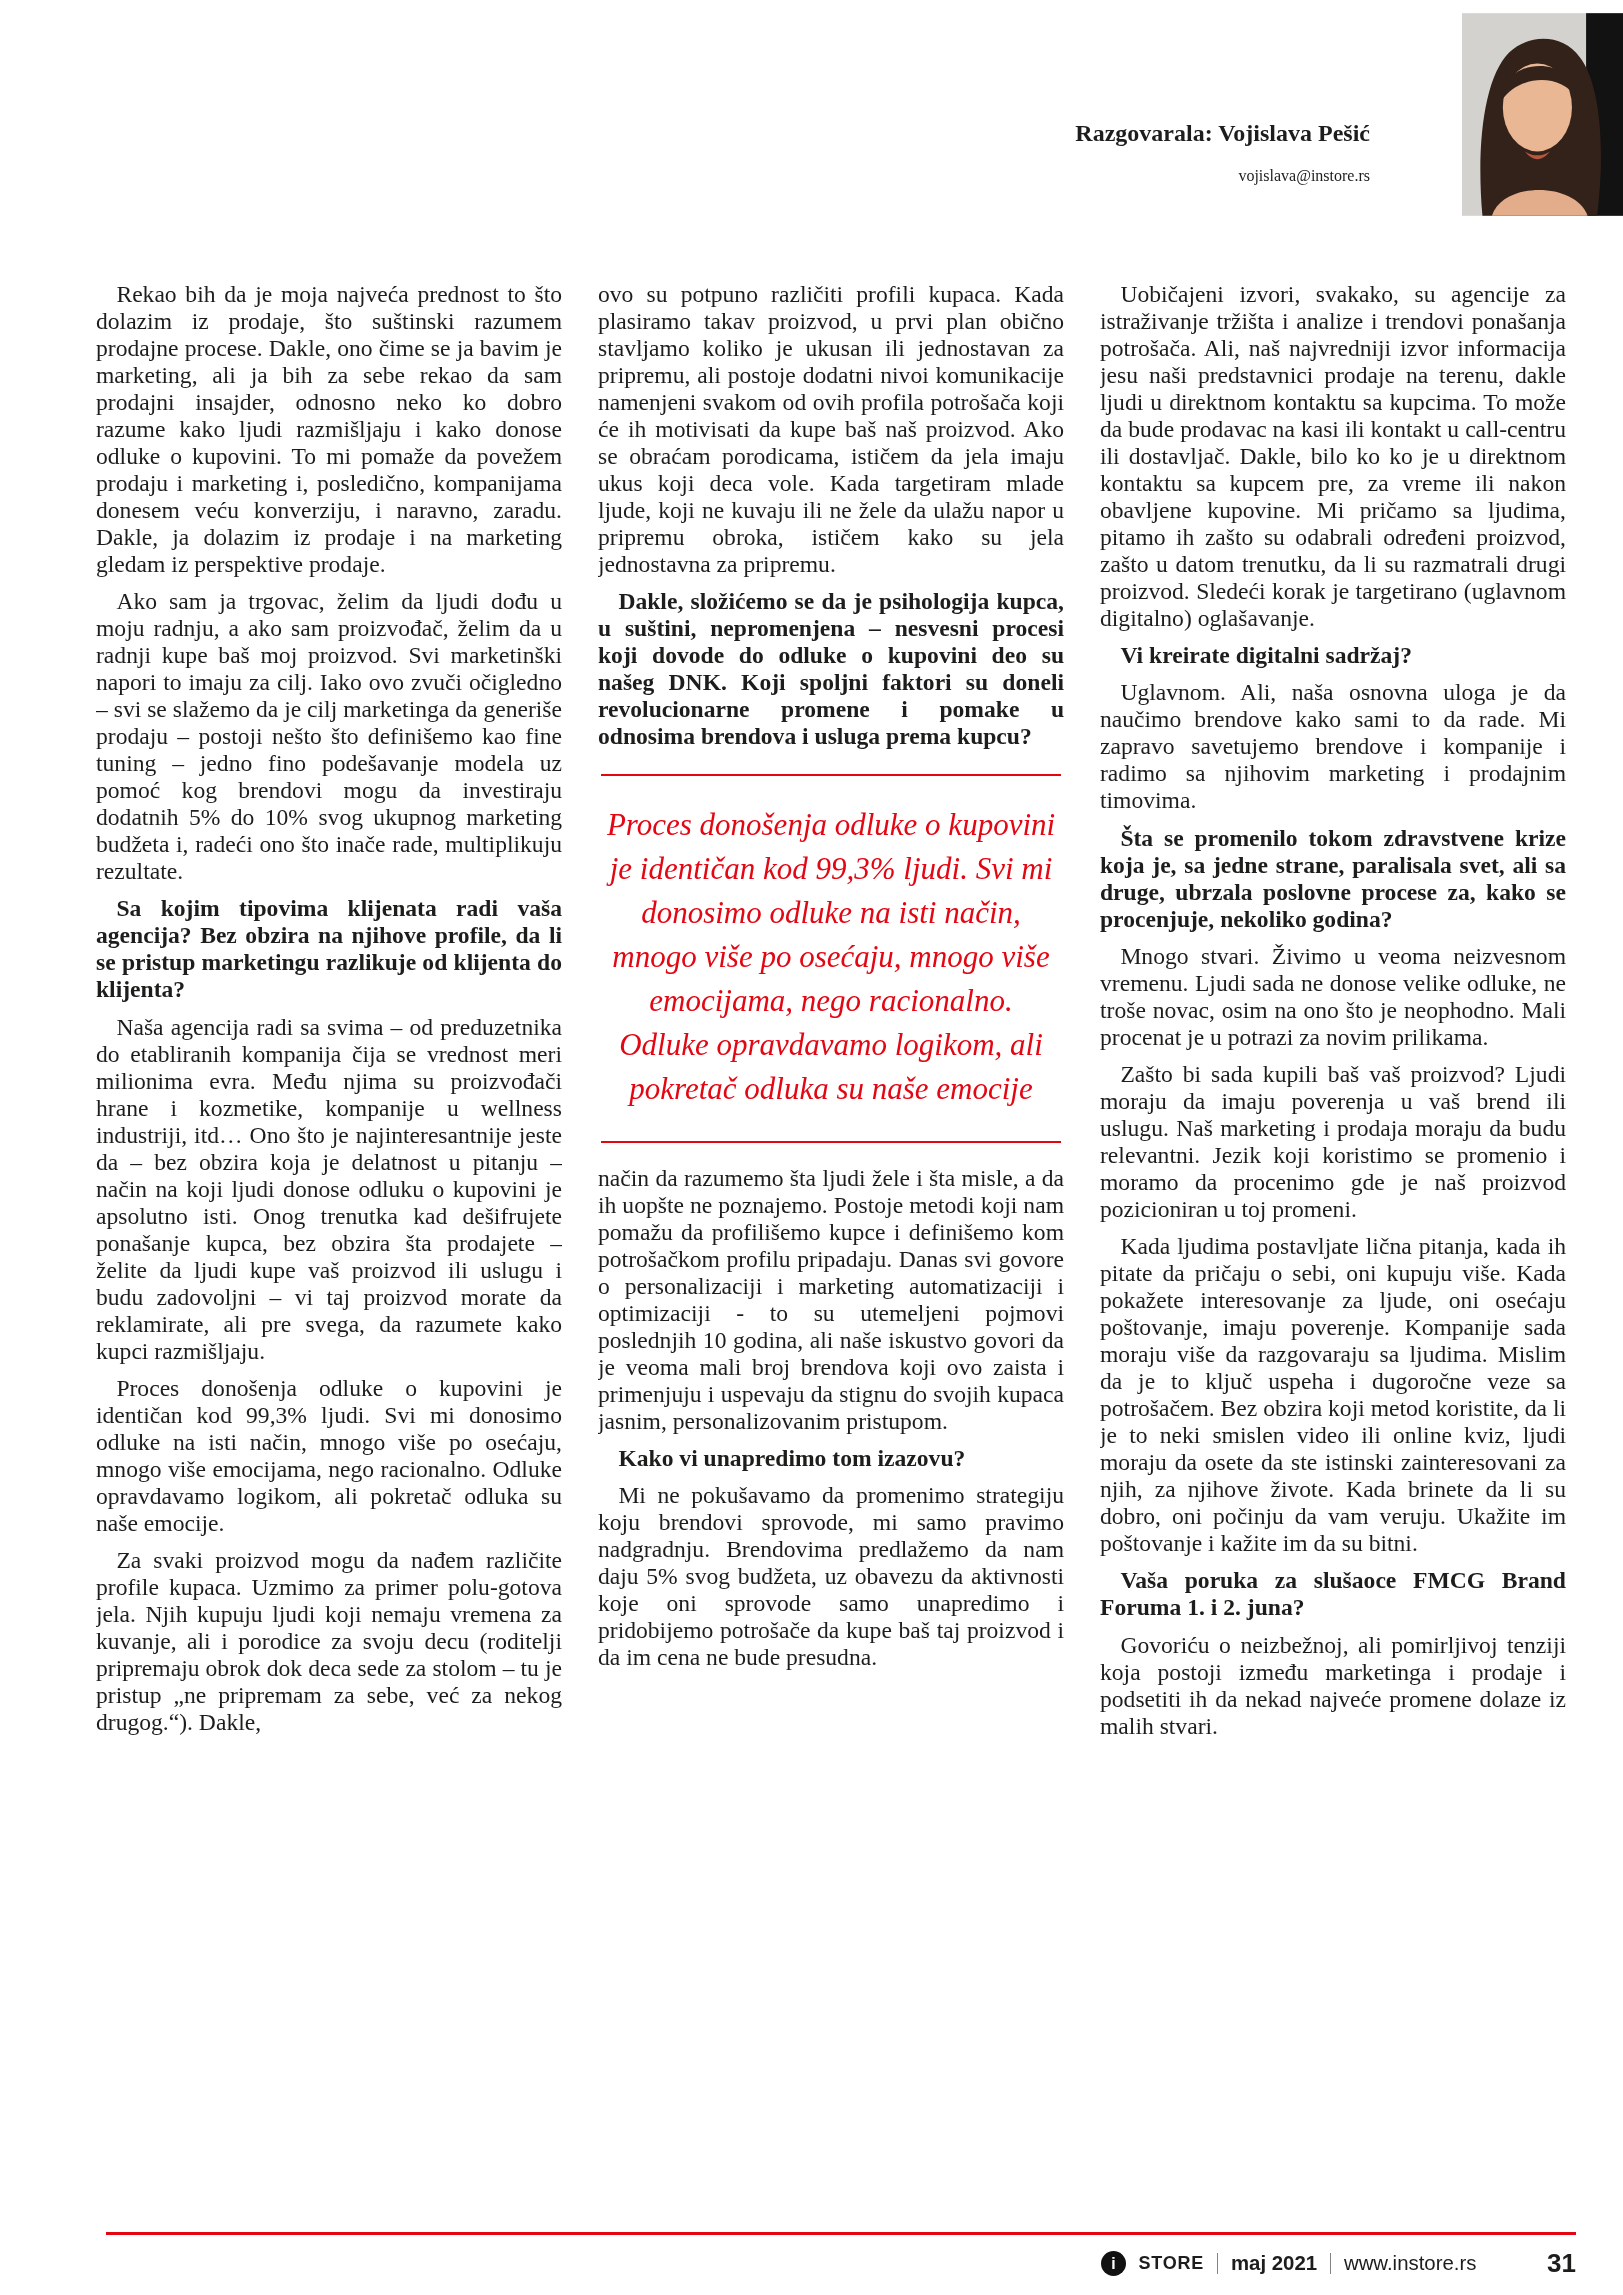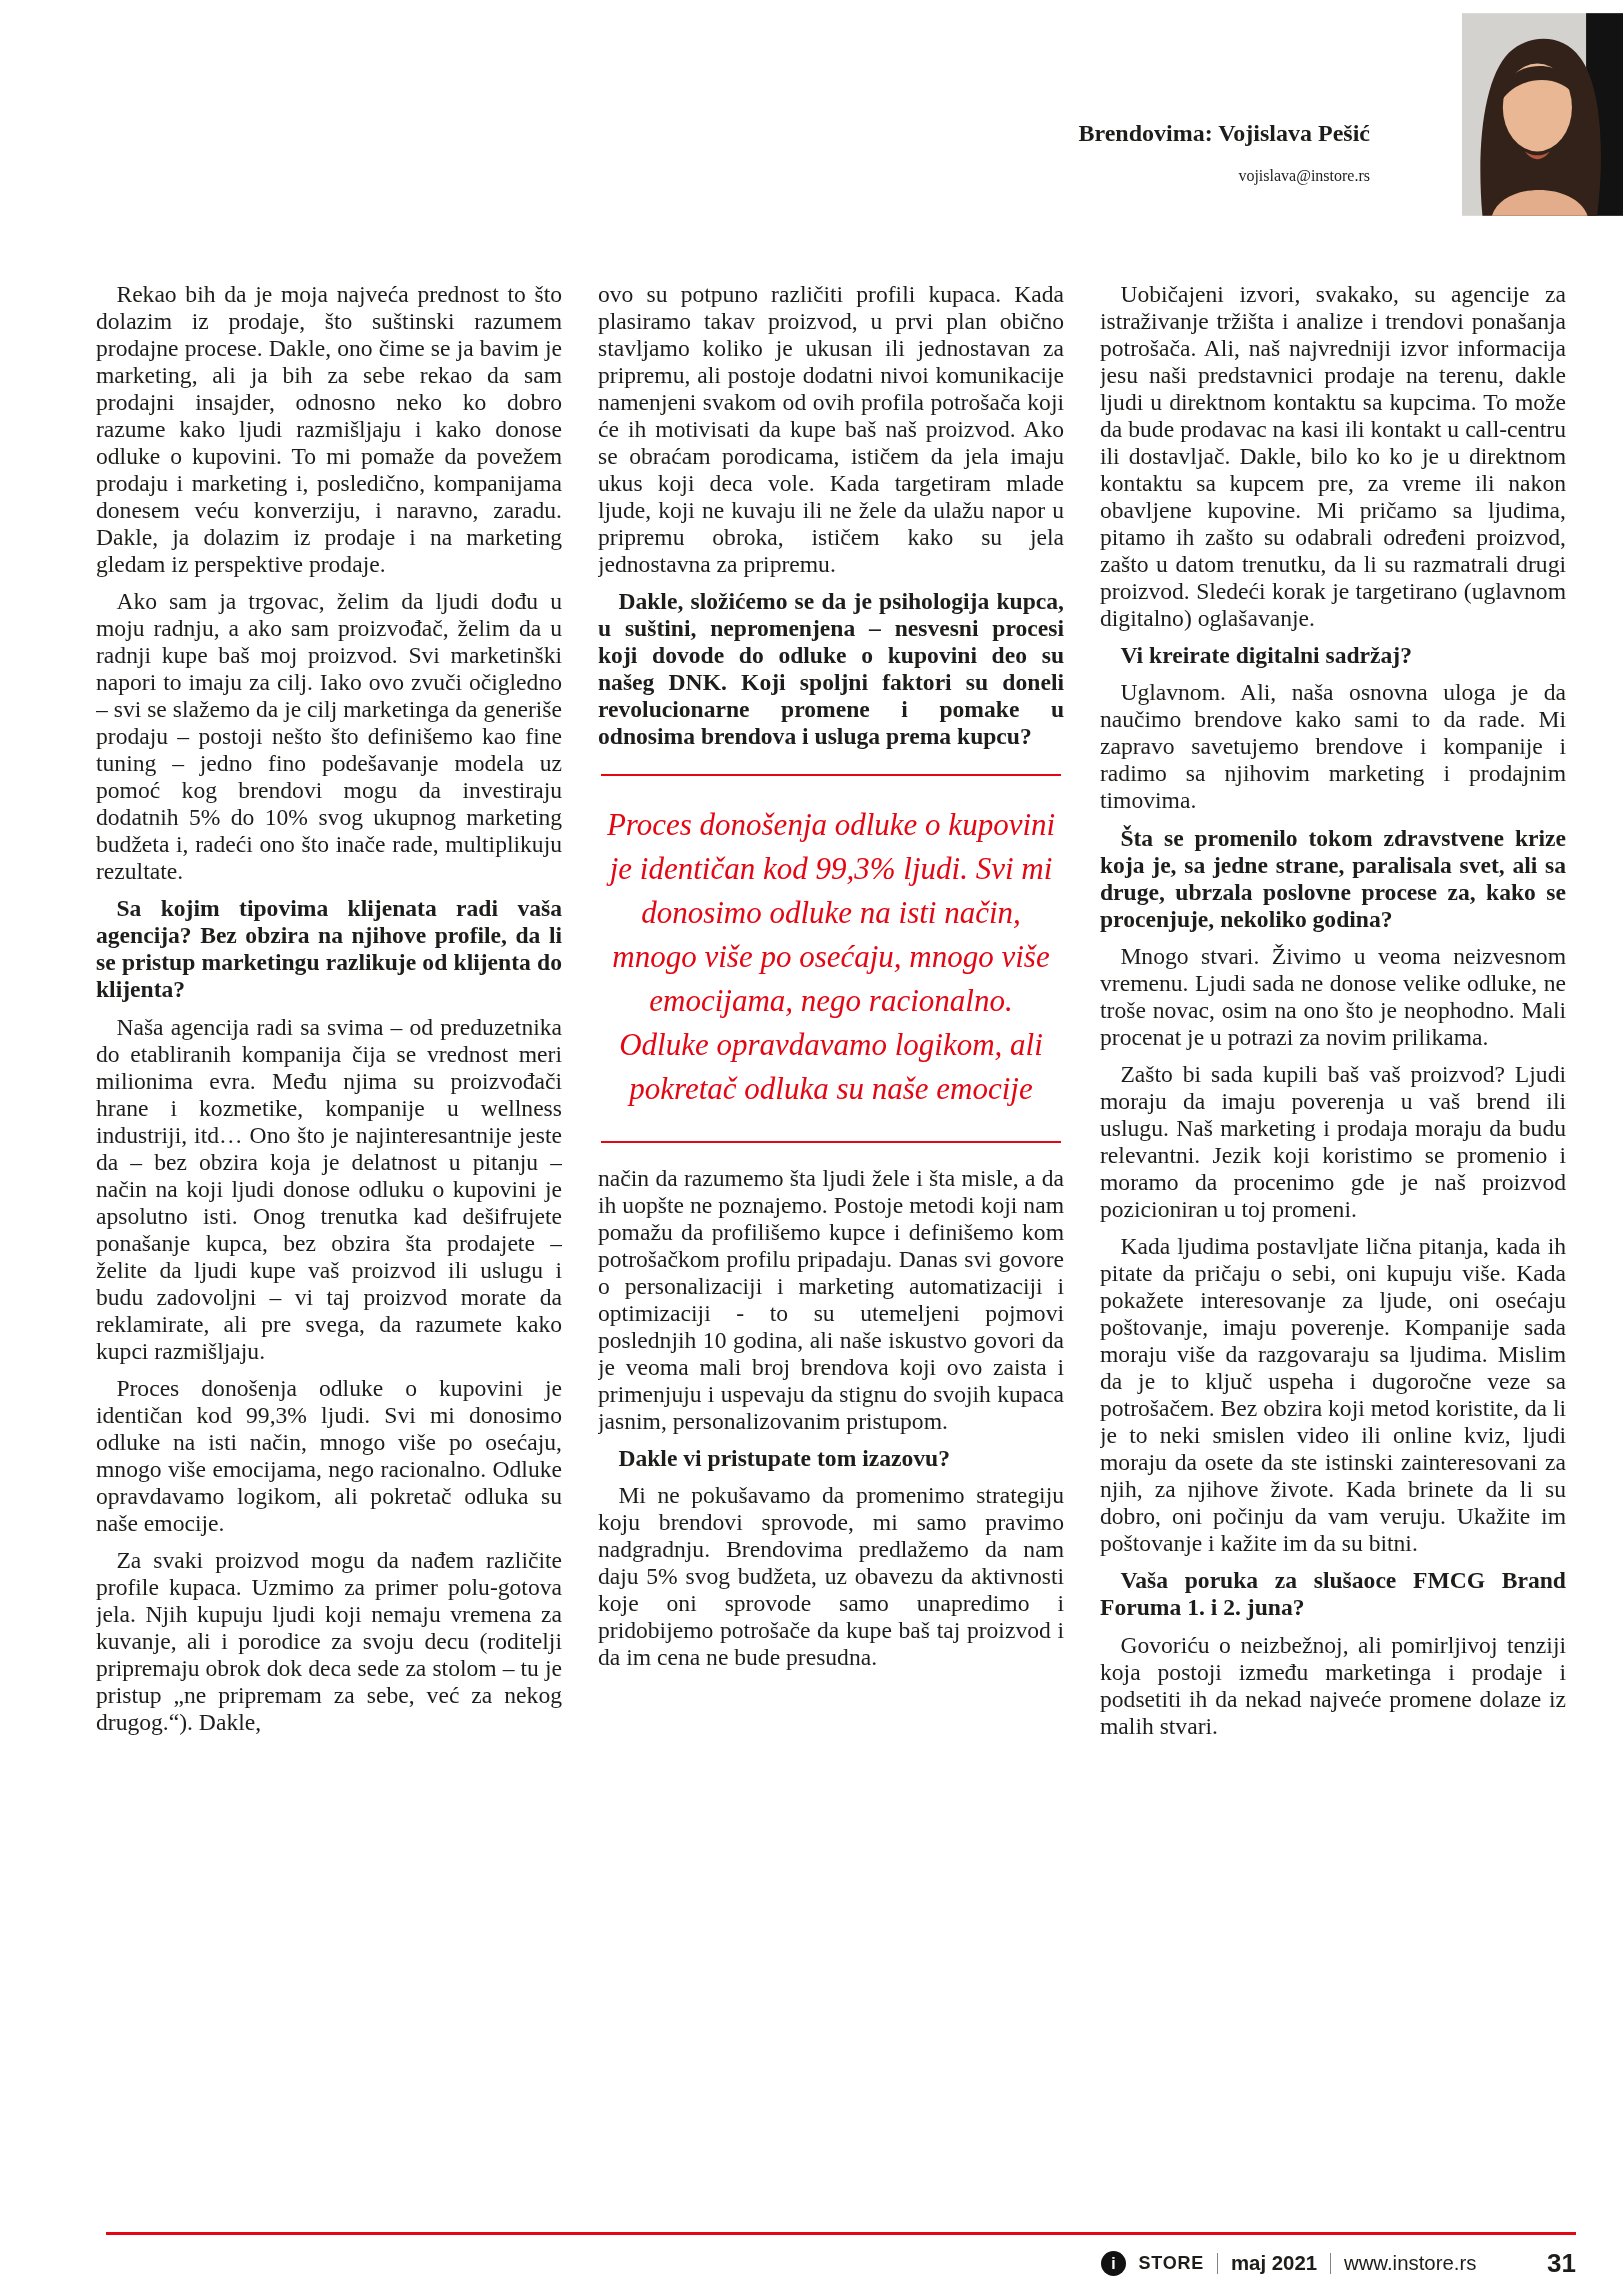--- a/index.html
+++ b/index.html
@@ -116,7 +116,7 @@
 <div class="page">
 
   <div class="byline-wrap">
-    <div class="byline">Brendovima: Vojislava Pešić</div>
+    <div class="byline">Razgovarala: Vojislava Pešić</div>
     <div class="email">vojislava@instore.rs</div>
   </div>
 

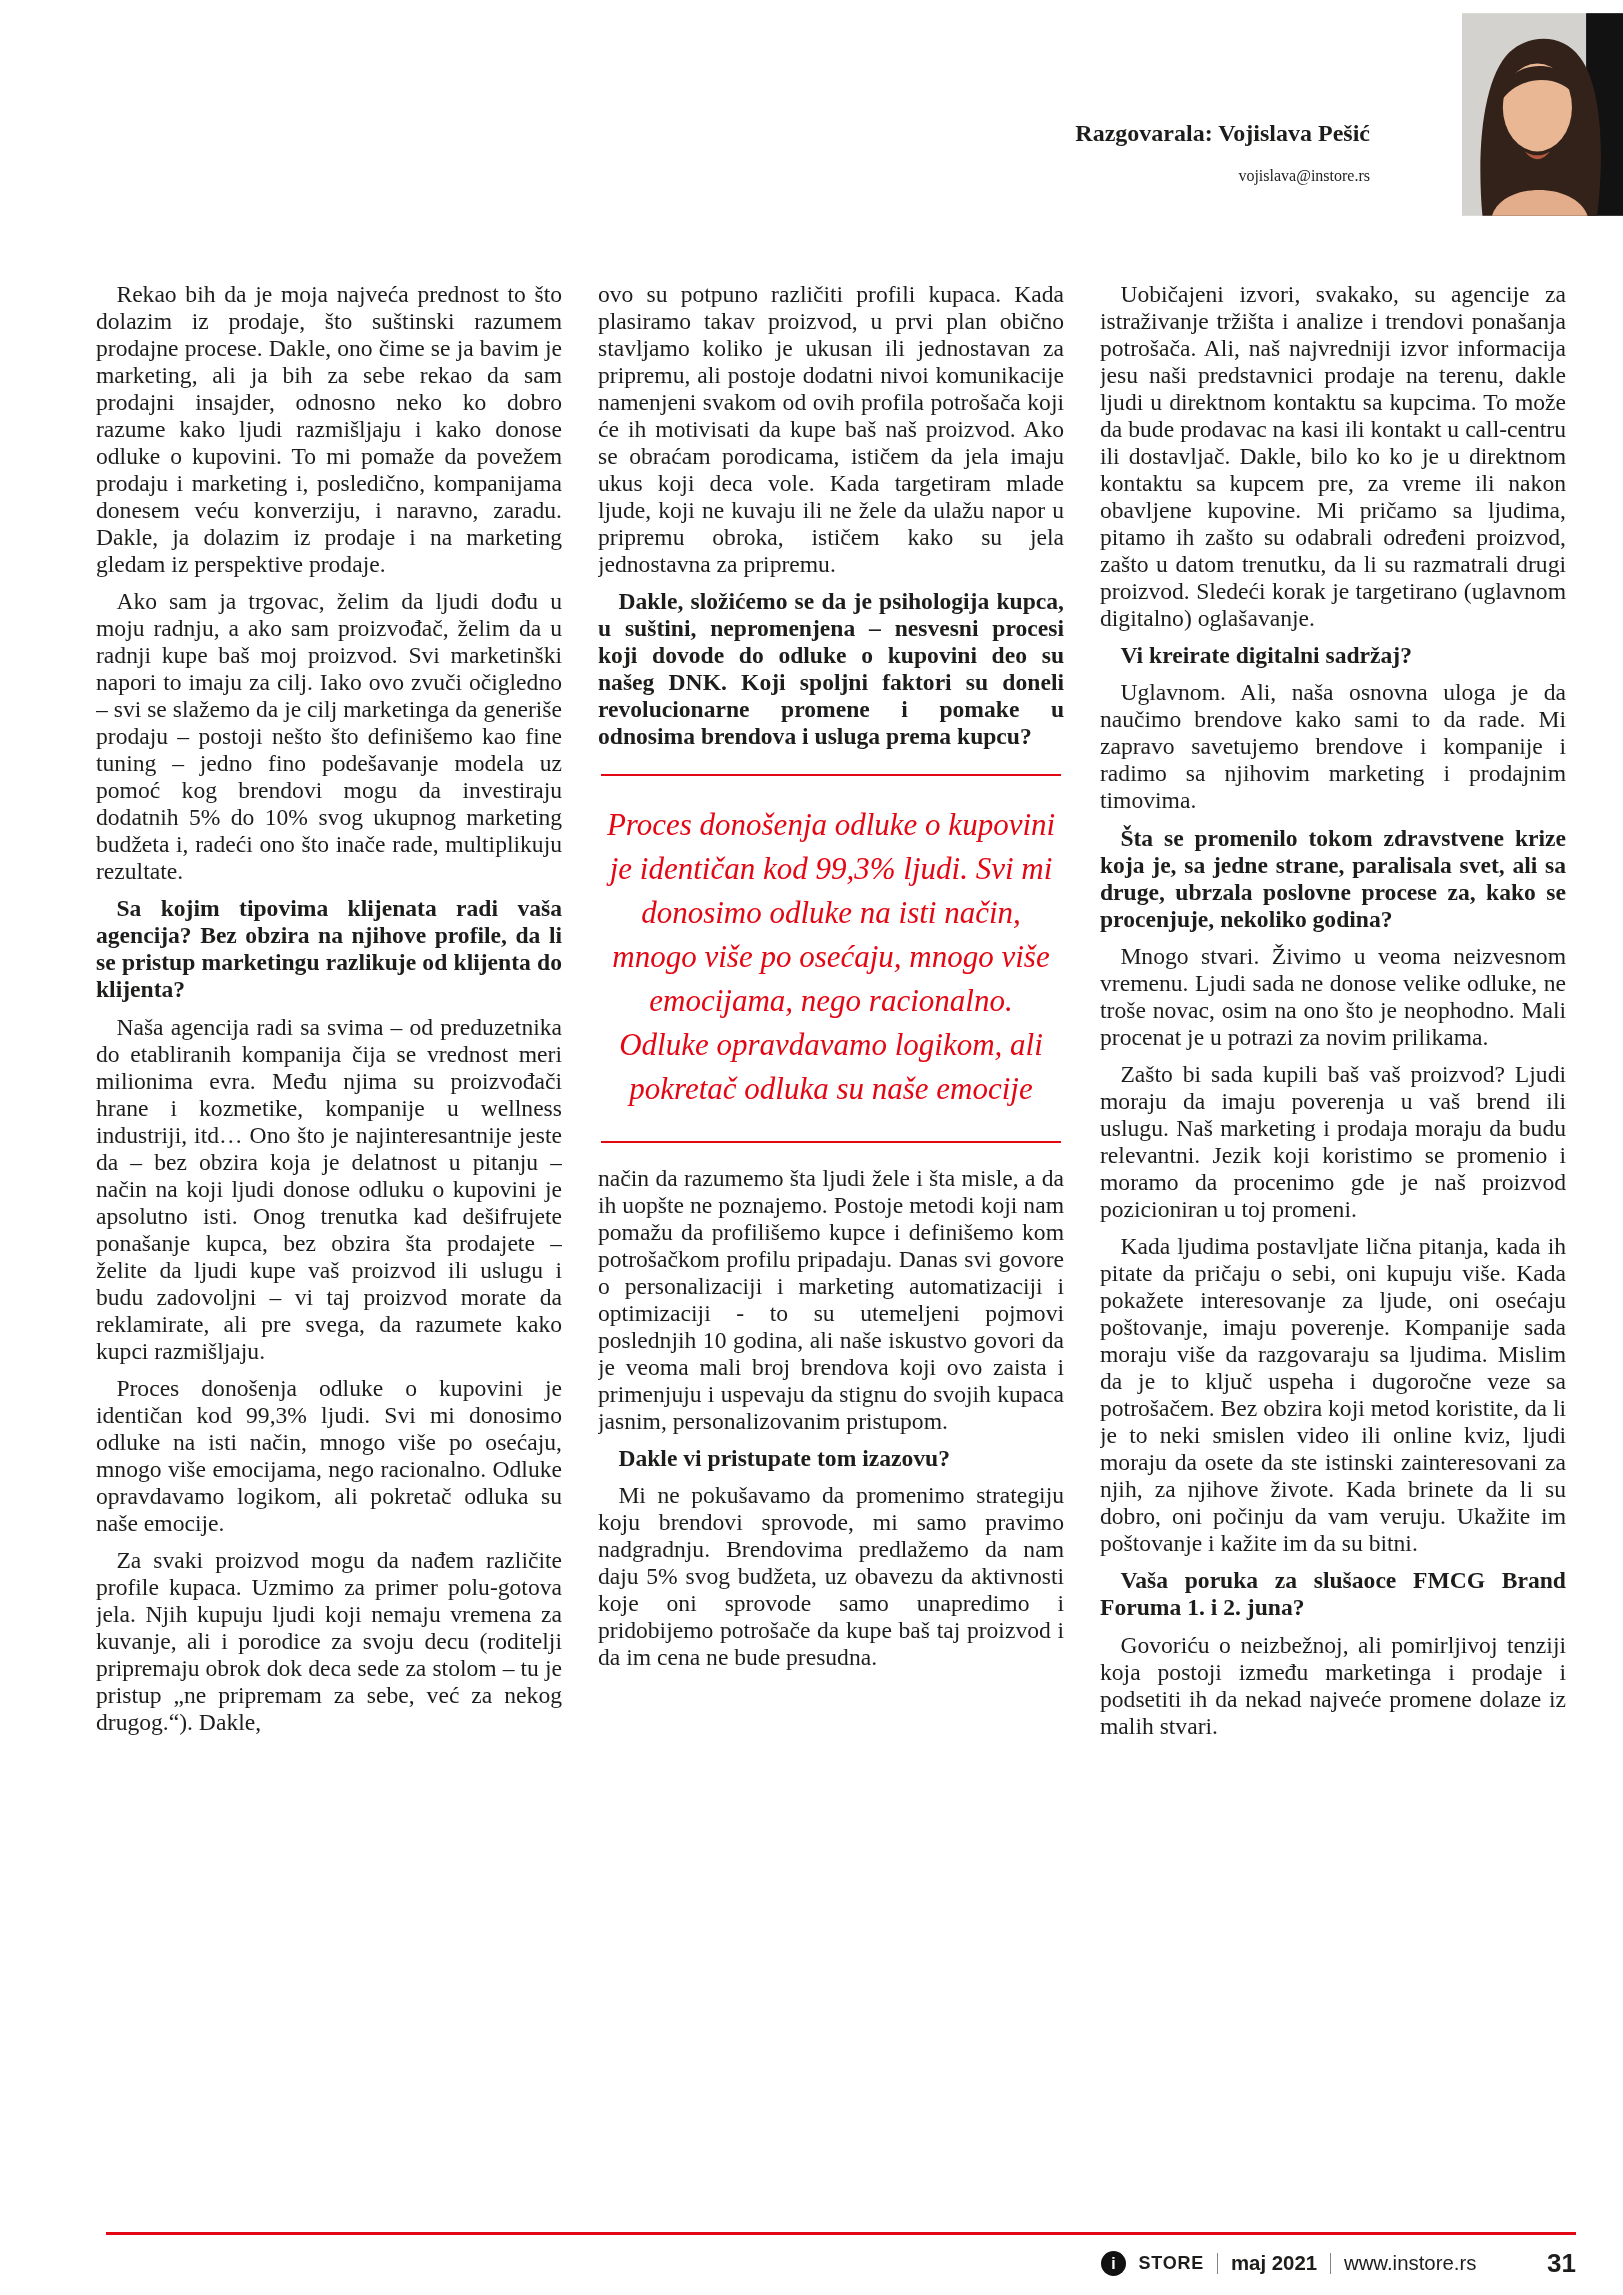--- a/index.html
+++ b/index.html
@@ -152,7 +152,7 @@
       </figure>
       <div>
           <p class="para noindent"><span>način da razumemo šta ljudi žele i šta misle, a da ih uopšte ne poznajemo. Postoje metodi koji nam pomažu da profilišemo kupce i definišemo kom potrošačkom profilu pripadaju. Danas svi govore o personalizaciji i marketing automatizaciji i optimizaciji - to su utemeljeni pojmovi poslednjih 10 godina, ali naše iskustvo govori da je veoma mali broj brendova koji ovo zaista i primenjuju i uspevaju da stignu do svojih kupaca jasnim, personalizovanim pristupom.</span></p>
-          <p class="para question"><span>Dakle vi pristupate tom izazovu?</span></p>
+          <p class="para question"><span>Kako vi unapredimo tom izazovu?</span></p>
           <p class="para"><span>Mi ne pokušavamo da promenimo strategiju koju brendovi sprovode, mi samo pravimo nadgradnju. Brendovima predlažemo da nam daju 5% svog budžeta, uz obavezu da aktivnosti koje oni sprovode samo unapredimo i pridobijemo potrošače da kupe baš taj proizvod i da im cena ne bude presudna.</span></p>
         </div>
     </section>

